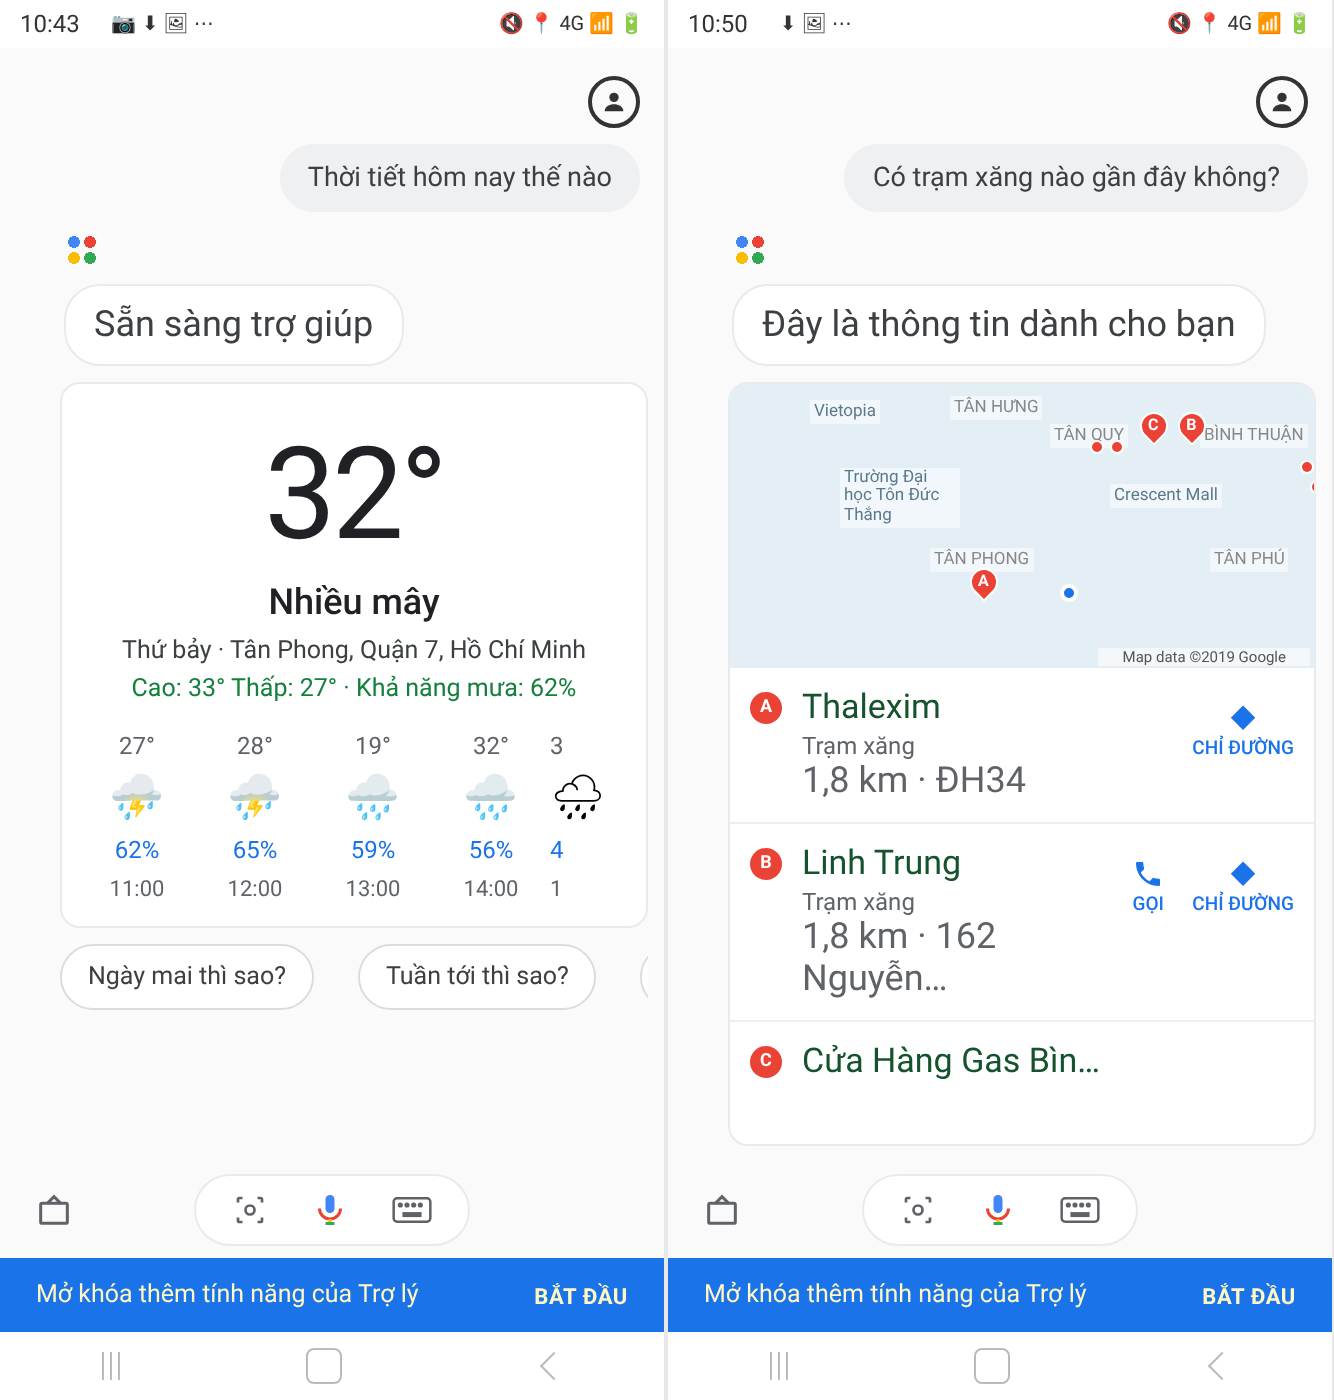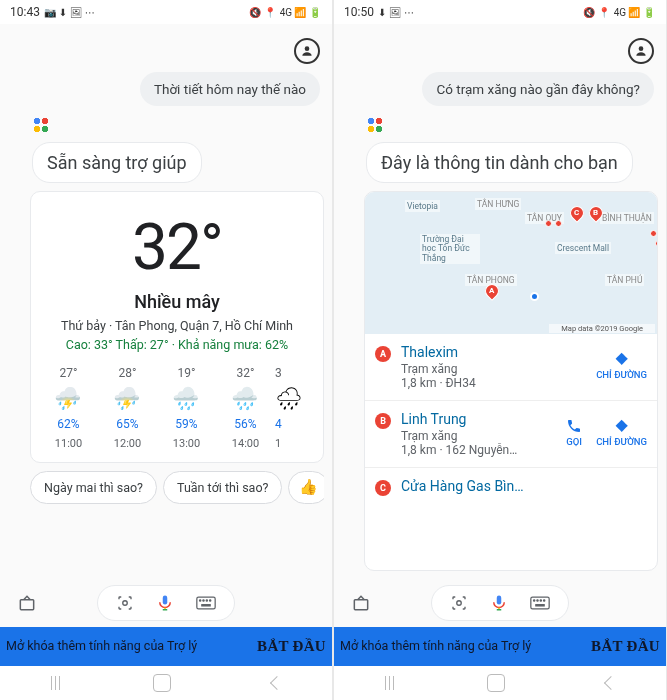--- a/index.html
+++ b/index.html
@@ -6,7 +6,7 @@
 body { background: #e8e8e8; display: flex; gap: 2px; width: 667px; height: 700px; }
 .screen { width: 332px; height: 700px; background: #fafafa; display: flex; flex-direction: column; position: relative; overflow: hidden; }
 .status-bar { height: 24px; display: flex; justify-content: space-between; align-items: center; padding: 0 10px; font-size: 12px; color: #333; background: #fff; }
-.status-left { display: flex; align-items: center; gap: 4px; }
+.status-left { display: flex; align-items: center; gap: 16px; }
 .status-right { display: flex; align-items: center; gap: 3px; font-size: 10px; }
 .content { flex: 1; overflow: hidden; padding: 8px 8px 0 8px; display: flex; flex-direction: column; margin-left: 22px; }
 .avatar-row { display: flex; justify-content: flex-end; padding: 6px 4px; }

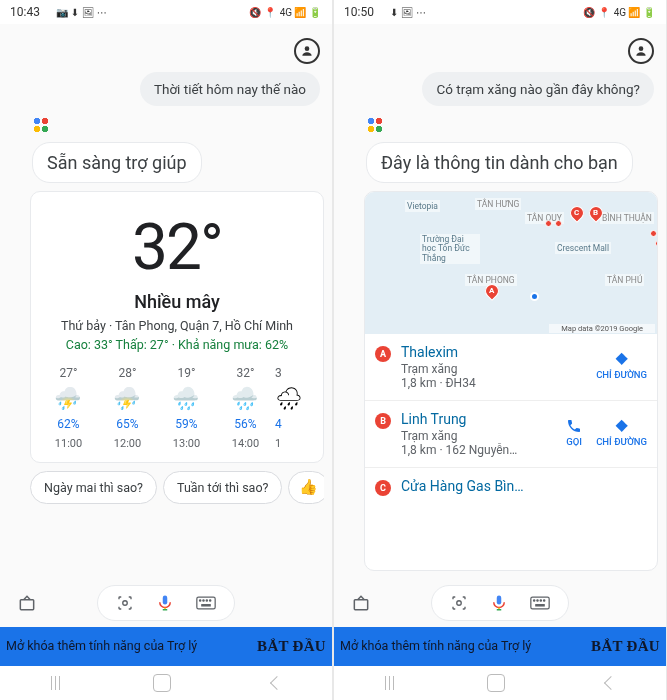--- a/index.html
+++ b/index.html
@@ -43,7 +43,7 @@
 .place-letter { width: 16px; height: 16px; border-radius: 50%; color: #fff; font-size: 9px; font-weight: bold; display: flex; align-items: center; justify-content: center; margin-right: 10px; margin-top: 2px; flex-shrink: 0; }
 .pl-a { background: #ea4335; } .pl-b { background: #ea4335; } .pl-c { background: #ea4335; }
 .place-info { flex: 1; min-width: 0; }
-.place-name { font-size: 14px; color: #0369a1; margin-bottom: 2px; white-space: nowrap; overflow: hidden; text-overflow: ellipsis; }
+.place-name { font-size: 17px; color: #14532d; margin-bottom: 2px; white-space: nowrap; overflow: hidden; text-overflow: ellipsis; }
 .place-type { font-size: 12px; color: #5f6368; }
 .place-dist { font-size: 12px; color: #5f6368; }
 .place-actions { display: flex; gap: 14px; align-items: flex-end; padding-top: 4px; }

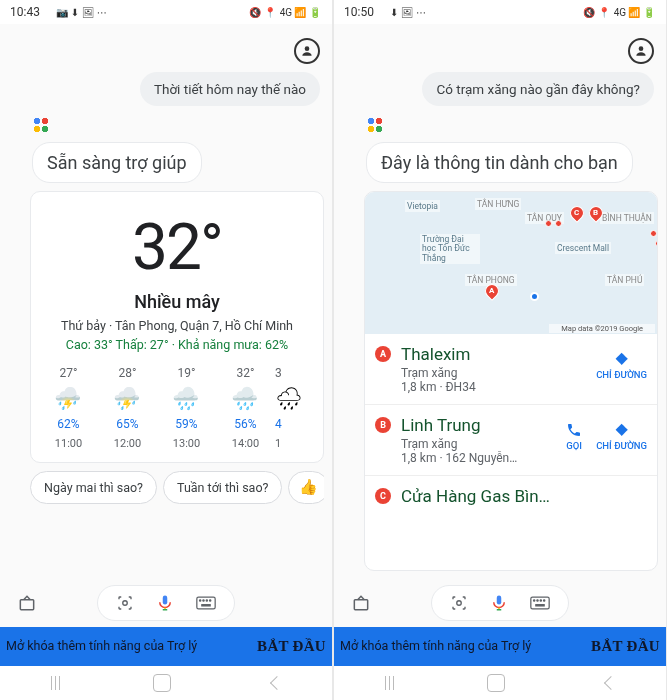--- a/index.html
+++ b/index.html
@@ -45,7 +45,7 @@
 .place-info { flex: 1; min-width: 0; }
 .place-name { font-size: 17px; color: #14532d; margin-bottom: 2px; white-space: nowrap; overflow: hidden; text-overflow: ellipsis; }
 .place-type { font-size: 12px; color: #5f6368; }
-.place-dist { font-size: 12px; color: #5f6368; }
+.place-dist { font-size: 18px; color: #5f6368; }
 .place-actions { display: flex; gap: 14px; align-items: flex-end; padding-top: 4px; }
 .place-action { display: flex; flex-direction: column; align-items: center; gap: 2px; }
 .place-action-icon { color: #1a73e8; font-size: 16px; }

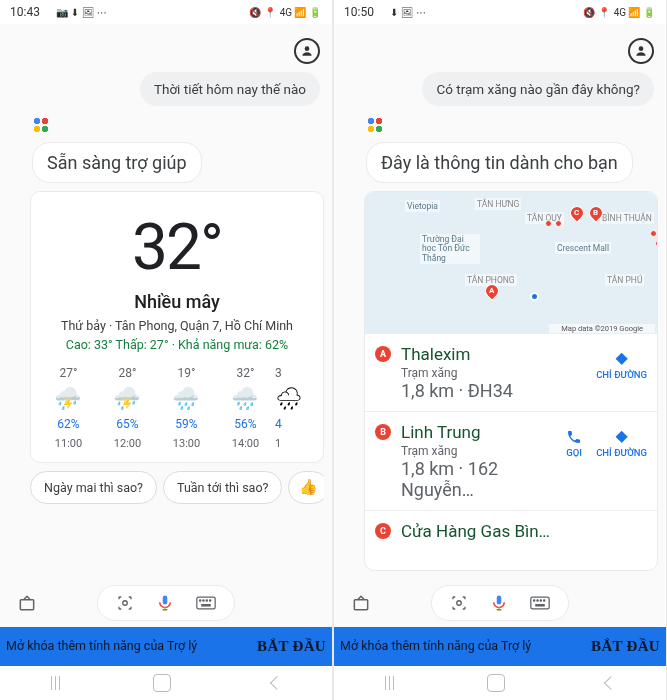--- a/index.html
+++ b/index.html
@@ -28,7 +28,7 @@
 .hour-icon { font-size: 22px; }
 .hour-pct { font-size: 12px; color: #1a73e8; }
 .hour-time { font-size: 11px; color: #5f6368; }
-.chips { display: flex; gap: 6px; padding: 0 0 4px 0; overflow: hidden; }
+.chips { display: flex; gap: 22px; padding: 0 0 4px 0; overflow: hidden; }
 .chip { background: #fff; border: 1px solid #dadce0; border-radius: 18px; padding: 8px 13px; font-size: 12.5px; color: #3c4043; white-space: nowrap; }
 .chip-emoji { padding: 6px 10px; font-size: 15px; }
 .map { height: 142px; background: #e3eef5; position: relative; overflow: hidden; }

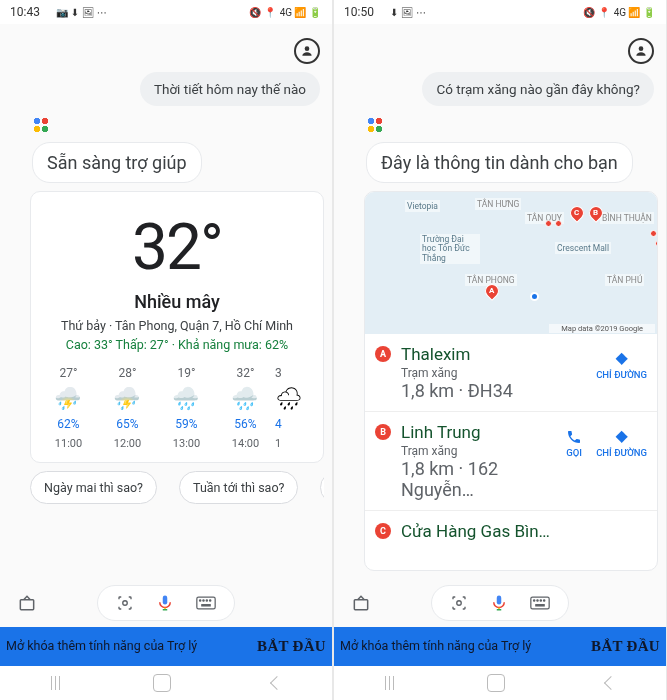--- a/index.html
+++ b/index.html
@@ -54,7 +54,7 @@
 .bb-icon { width: 26px; height: 26px; display: flex; align-items: center; justify-content: center; color: #5f6368; }
 .mic-pill { background: #fff; border: 1px solid #e8eaed; border-radius: 24px; padding: 6px 18px; display: flex; align-items: center; gap: 22px; }
 .mic-mic { color: #4285f4; font-size: 18px; }
-.unlock-bar { background: #1a73e8; color: #0f172a; display: flex; justify-content: space-between; align-items: flex-start; padding: 11px 6px; font-size: 12.5px; }
+.unlock-bar { background: #1a73e8; color: #fef9c3; display: flex; justify-content: space-between; align-items: flex-end; padding: 11px 18px; font-size: 12.5px; }
 .unlock-cta { font-weight: bold; font-size: 15px; letter-spacing: 0.3px; font-family: Liberation Serif, serif; }
 .nav-bar { height: 34px; background: #fff; display: flex; justify-content: space-around; align-items: center; }
 .nav-btn { width: 18px; height: 18px; border: 1.5px solid #bbb; }

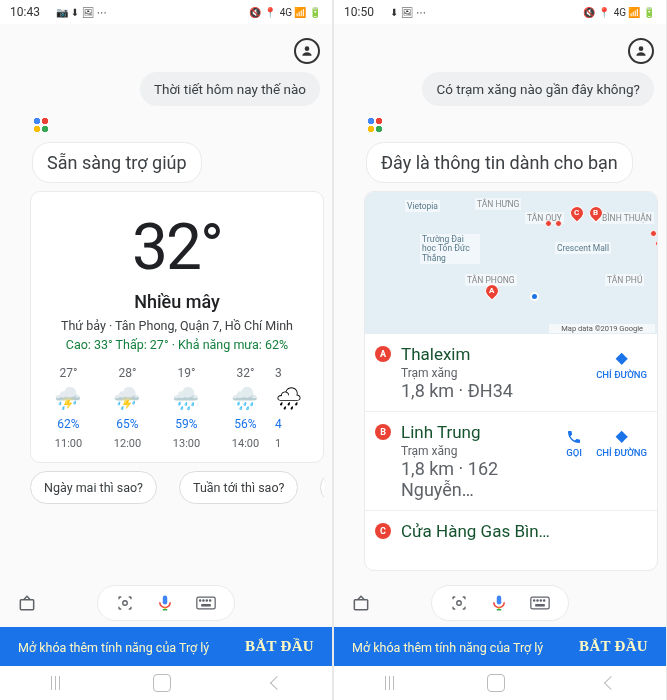--- a/index.html
+++ b/index.html
@@ -55,7 +55,7 @@
 .mic-pill { background: #fff; border: 1px solid #e8eaed; border-radius: 24px; padding: 6px 18px; display: flex; align-items: center; gap: 22px; }
 .mic-mic { color: #4285f4; font-size: 18px; }
 .unlock-bar { background: #1a73e8; color: #fef9c3; display: flex; justify-content: space-between; align-items: flex-end; padding: 11px 18px; font-size: 12.5px; }
-.unlock-cta { font-weight: bold; font-size: 15px; letter-spacing: 0.3px; font-family: Liberation Serif, serif; }
+.unlock-cta { font-weight: bold; font-size: 11px; letter-spacing: 0.3px; }
 .nav-bar { height: 34px; background: #fff; display: flex; justify-content: space-around; align-items: center; }
 .nav-btn { width: 18px; height: 18px; border: 1.5px solid #bbb; }
 .nav-back { border: none; border-left: 1.5px solid #bbb; border-bottom: 1.5px solid #bbb; width: 10px; height: 10px; transform: rotate(45deg); }

